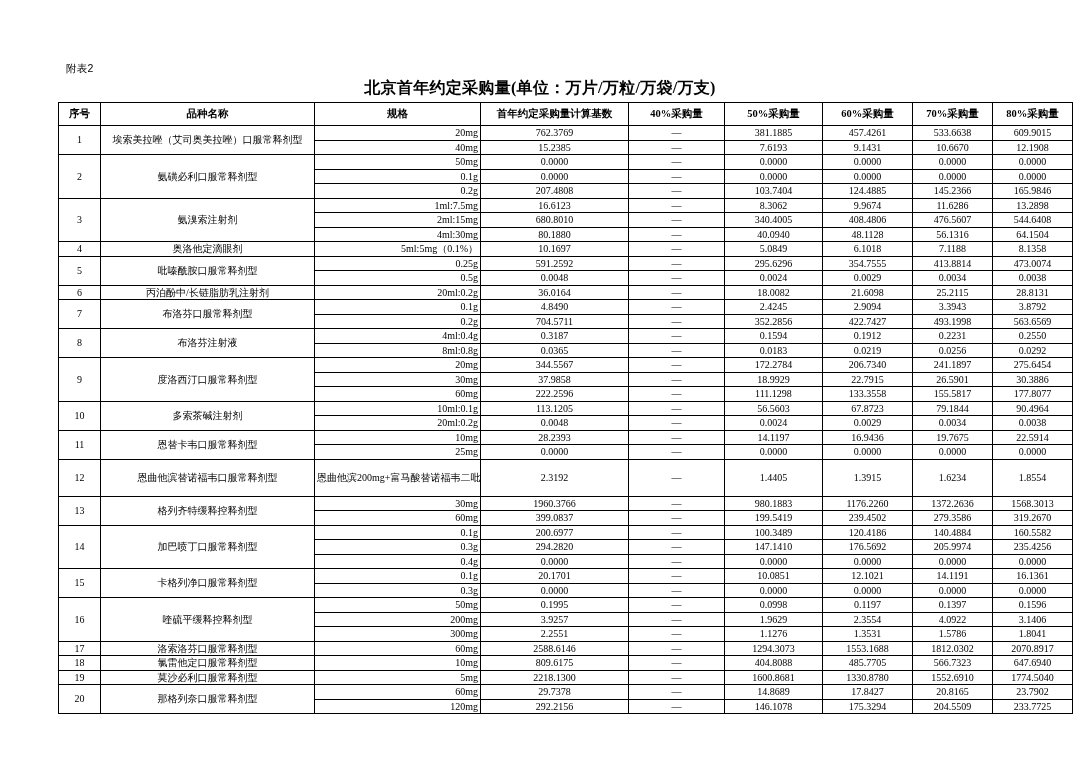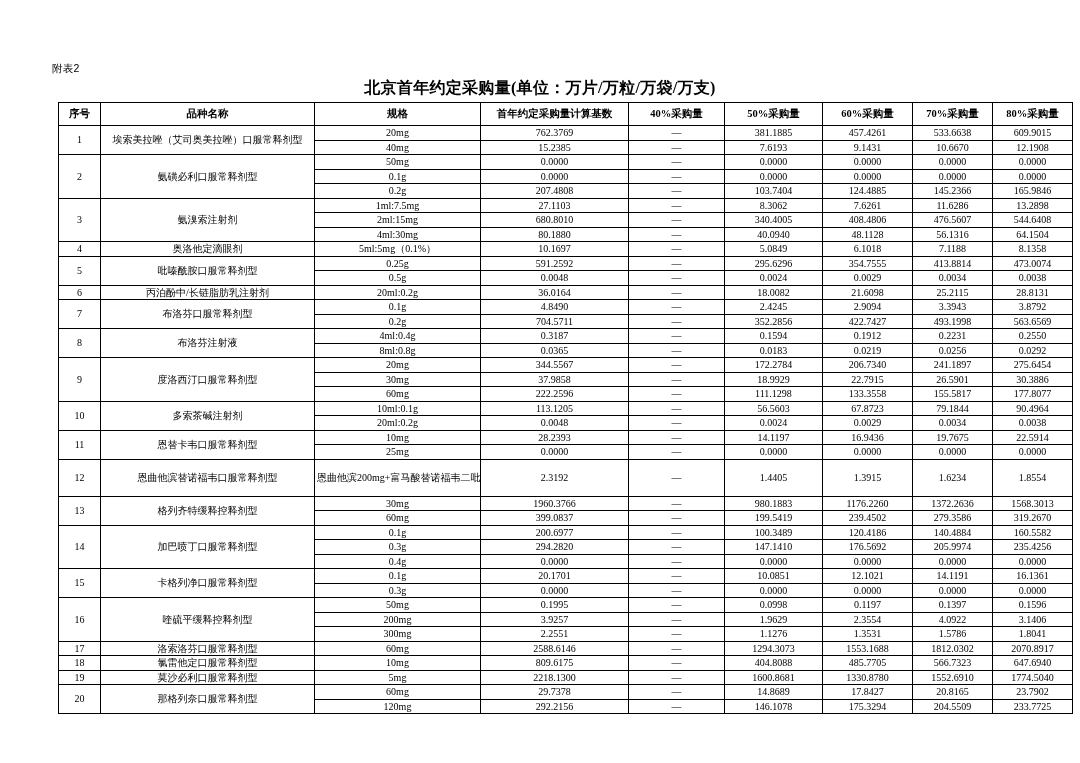--- a/index.html
+++ b/index.html
@@ -23,7 +23,7 @@
   }
   .attach-label {
     position: absolute;
-    left: 52px;
+    left: 66px;
     top: 62px;
     font-size: 10.5px;
     font-family: "Liberation Sans", "DejaVu Sans", sans-serif;

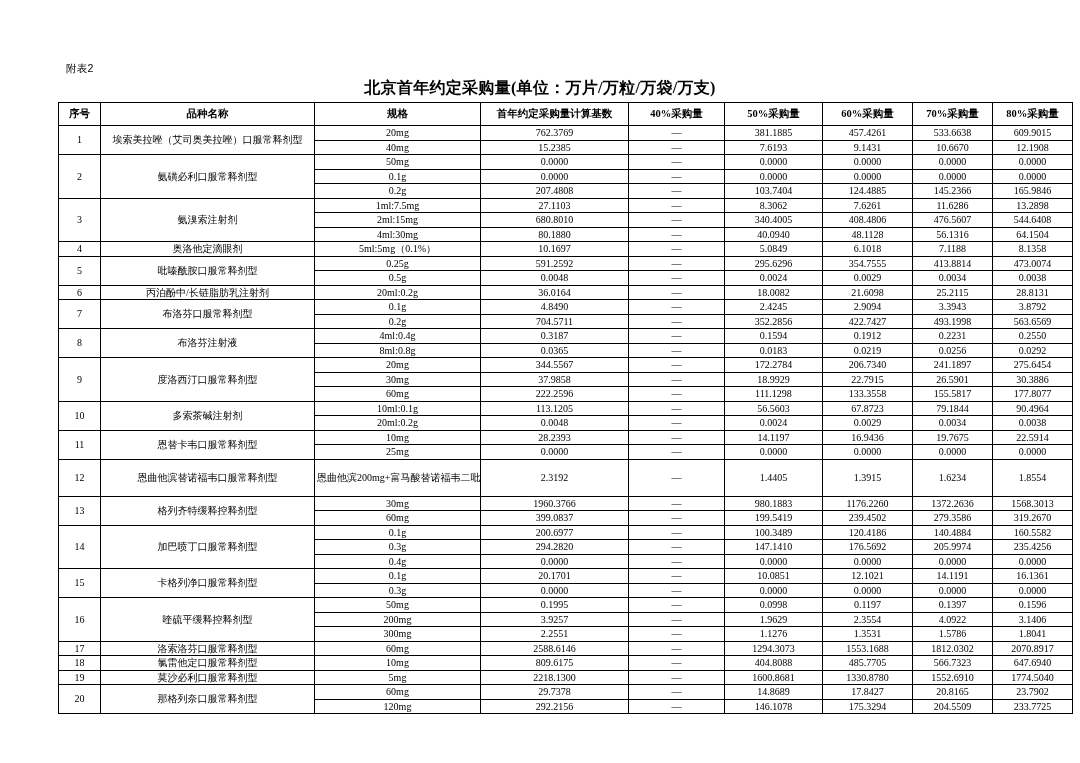--- a/index.html
+++ b/index.html
@@ -78,7 +78,7 @@
     padding: 2px 4px;
   }
   td.c-spec {
-    text-align: center;
+    text-align: right;
     width: 166px;
     white-space: normal;
     line-height: 1.2;

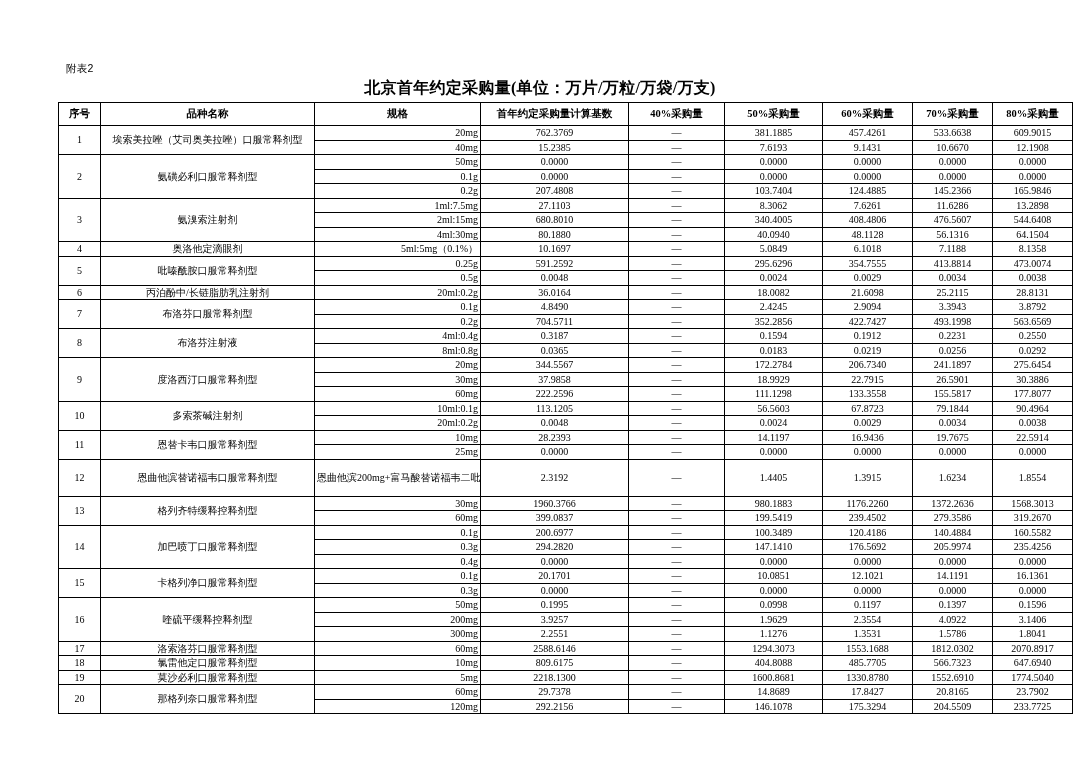--- a/index.html
+++ b/index.html
@@ -191,7 +191,7 @@
             <td class="c-seq" rowspan="3">3</td>
             <td class="c-name" rowspan="3">氨溴索注射剂</td>
             <td class="c-spec">1ml:7.5mg</td>
-            <td class="c-num">27.1103</td>
+            <td class="c-num">16.6123</td>
             <td class="c-num dash">—</td>
             <td class="c-num">8.3062</td>
             <td class="c-num">7.6261</td>

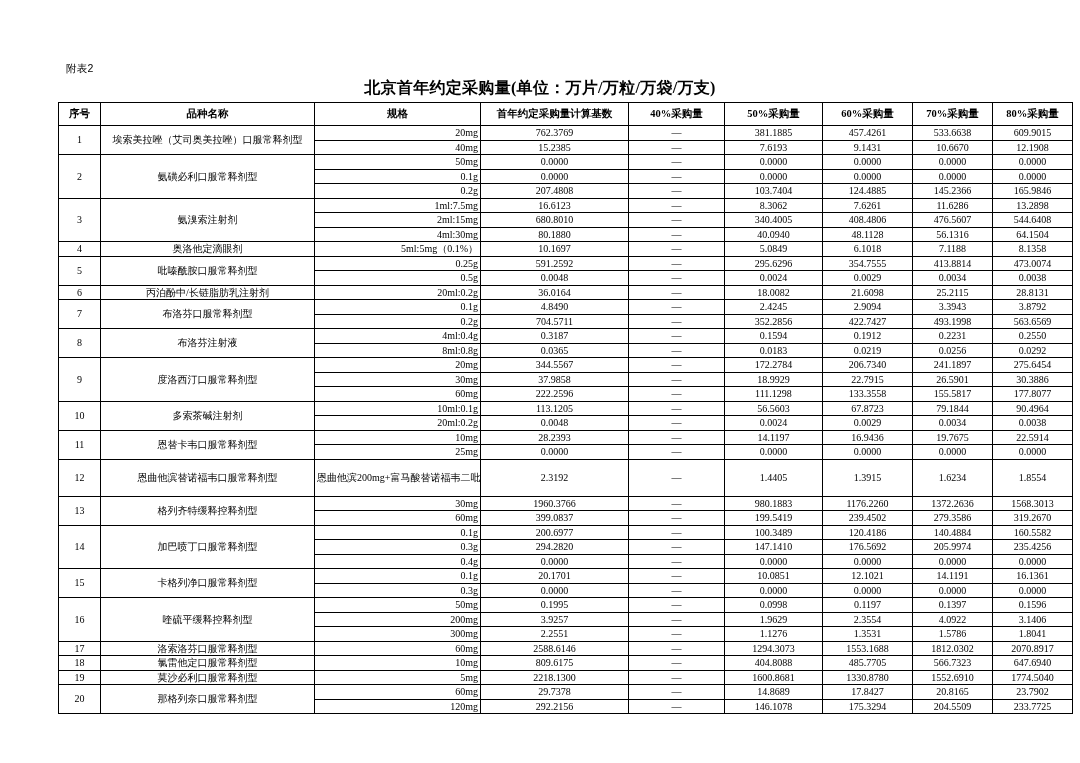--- a/index.html
+++ b/index.html
@@ -194,7 +194,7 @@
             <td class="c-num">16.6123</td>
             <td class="c-num dash">—</td>
             <td class="c-num">8.3062</td>
-            <td class="c-num">7.6261</td>
+            <td class="c-num">9.9674</td>
             <td class="c-num">11.6286</td>
             <td class="c-num">13.2898</td>
           </tr>

